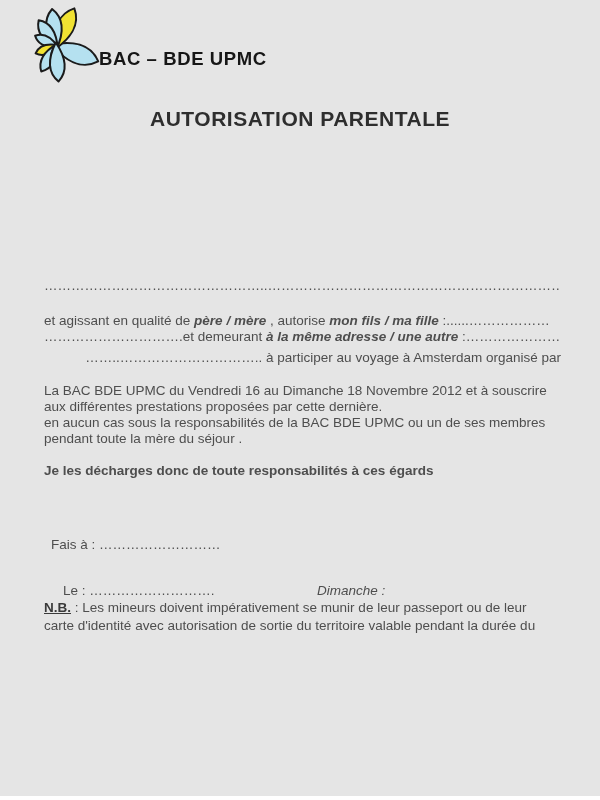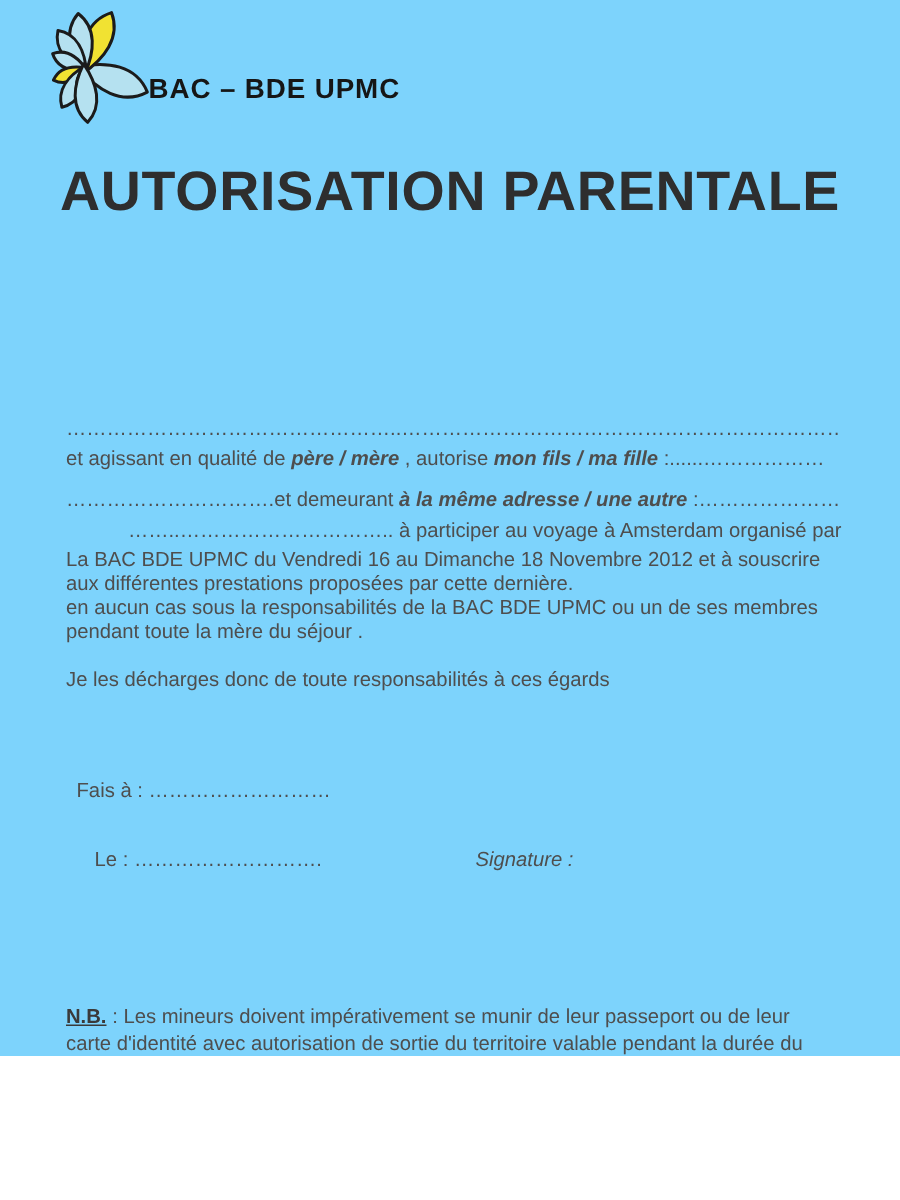--- a/index.html
+++ b/index.html
@@ -6,8 +6,8 @@
   .page {
     position: relative;
     width: 600px;
-    height: 704px;
-    background: #7dd3fc;
+    height: 796px;
+    background: #e5e5e5;
     overflow: hidden;
     font-family: "Liberation Sans", "DejaVu Sans", sans-serif;
     color: #4e4e4e;

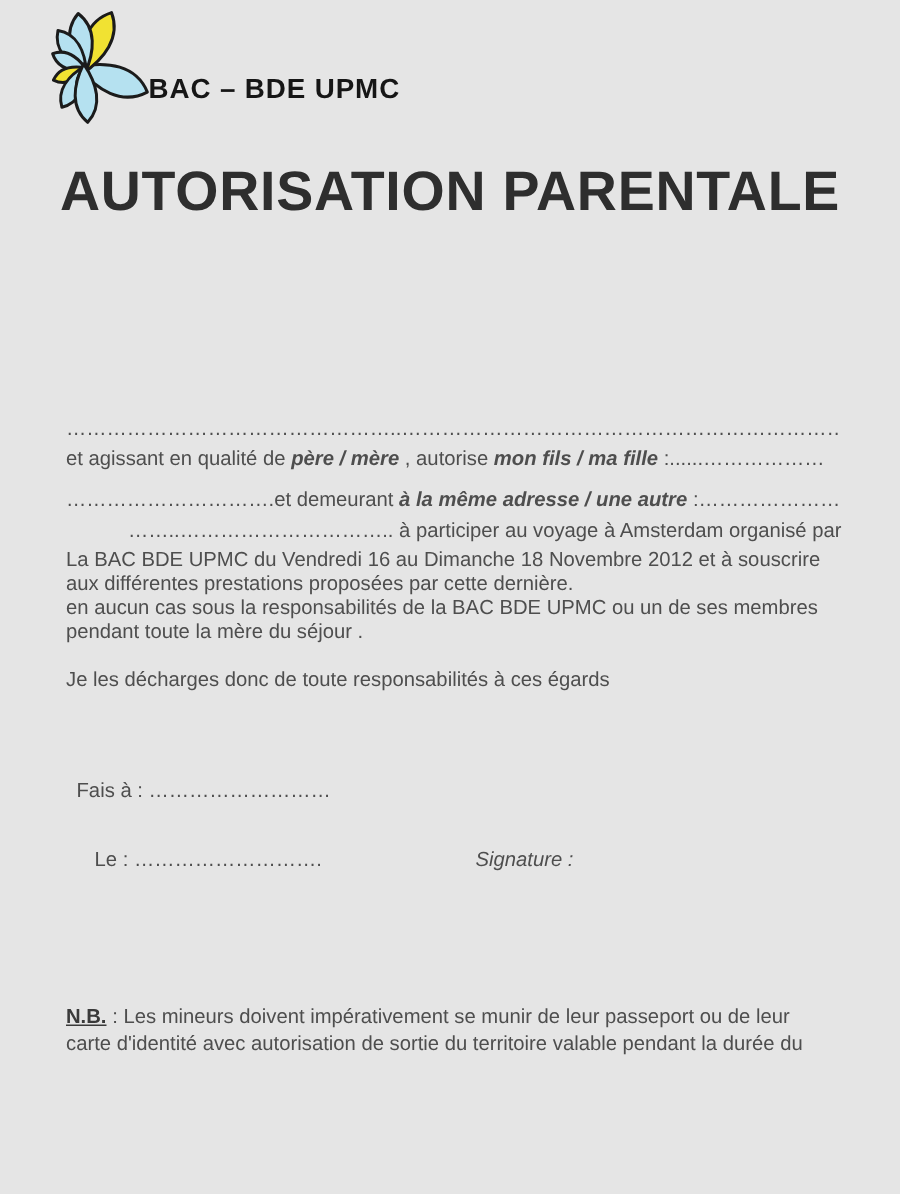--- a/index.html
+++ b/index.html
@@ -34,7 +34,7 @@
     top: 107px;
     margin: 0;
     text-align: center;
-    font-size: 37px;
+    font-size: 21px;
     font-weight: 700;
     letter-spacing: 0.5px;
     color: #2e2e2e;

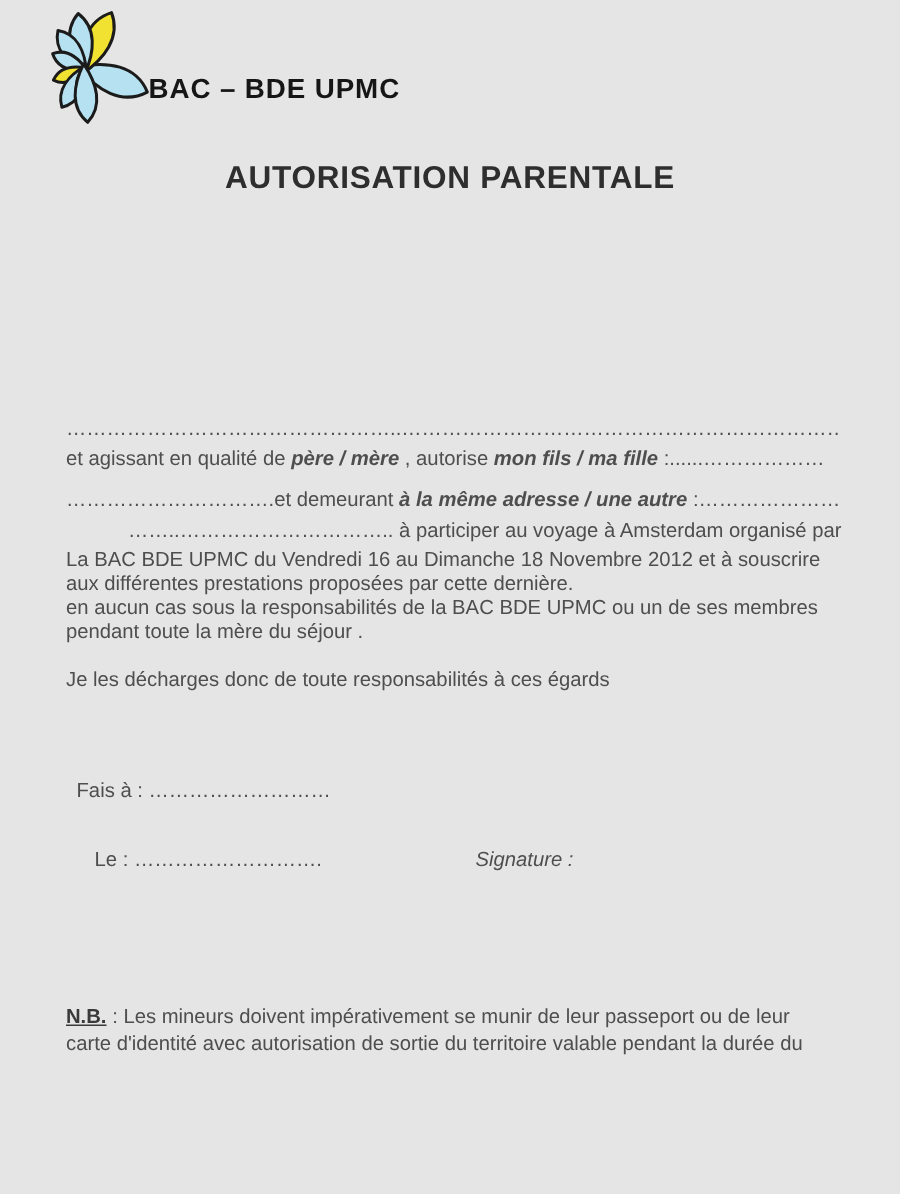--- a/index.html
+++ b/index.html
@@ -58,7 +58,7 @@
   .bi { font-weight: 700; font-style: italic; }
 
   .mt8  { margin-top: 8px; }
-  .mt1  { margin-top: 4px; }
+  .mt1  { margin-top: 19px; }
   .mt11 { margin-top: 11px; }
   .mt5  { margin-top: 5px; text-align: right; }
   .mt3  { margin-top: 3px; }

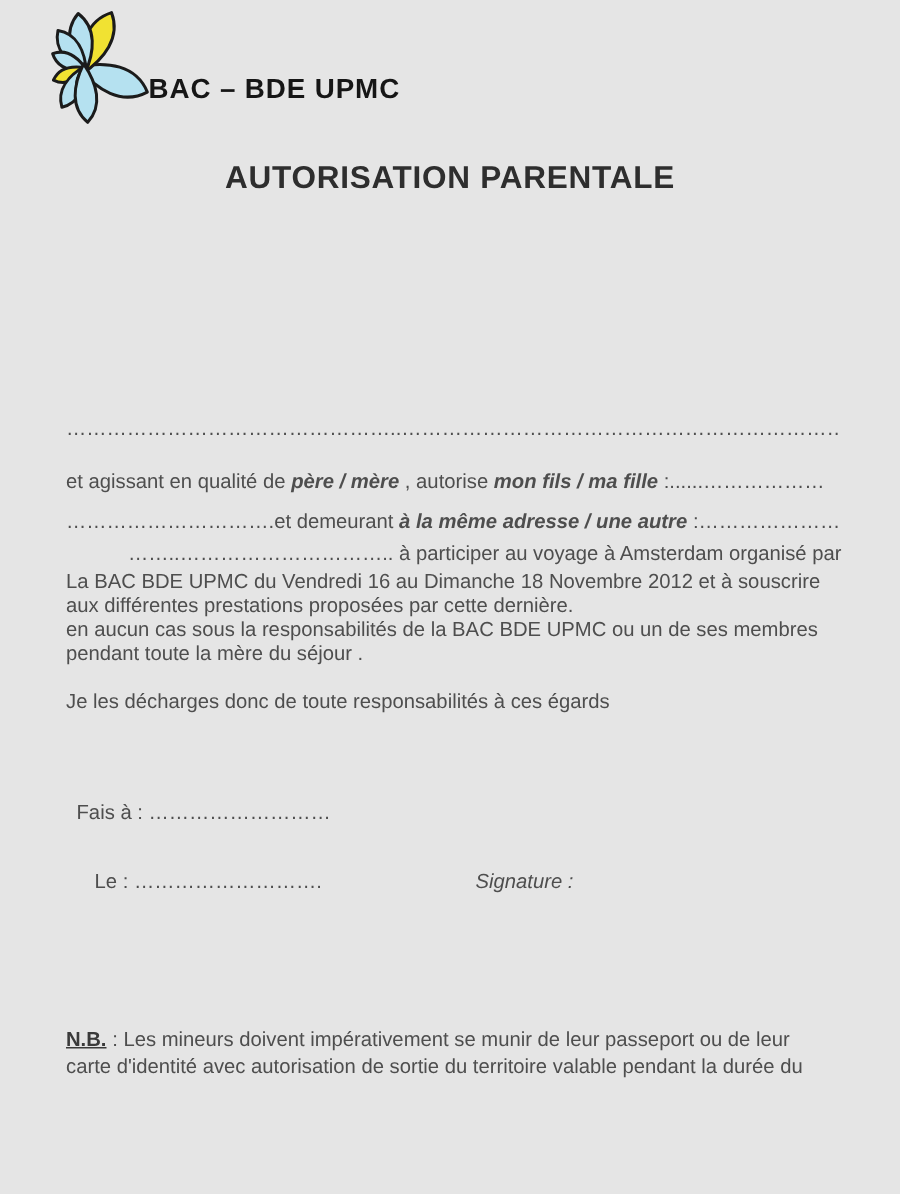--- a/index.html
+++ b/index.html
@@ -59,7 +59,7 @@
 
   .mt8  { margin-top: 8px; }
   .mt1  { margin-top: 19px; }
-  .mt11 { margin-top: 11px; }
+  .mt11 { }
   .mt5  { margin-top: 5px; text-align: right; }
   .mt3  { margin-top: 3px; }
   .mt15 { margin-top: 15px; }

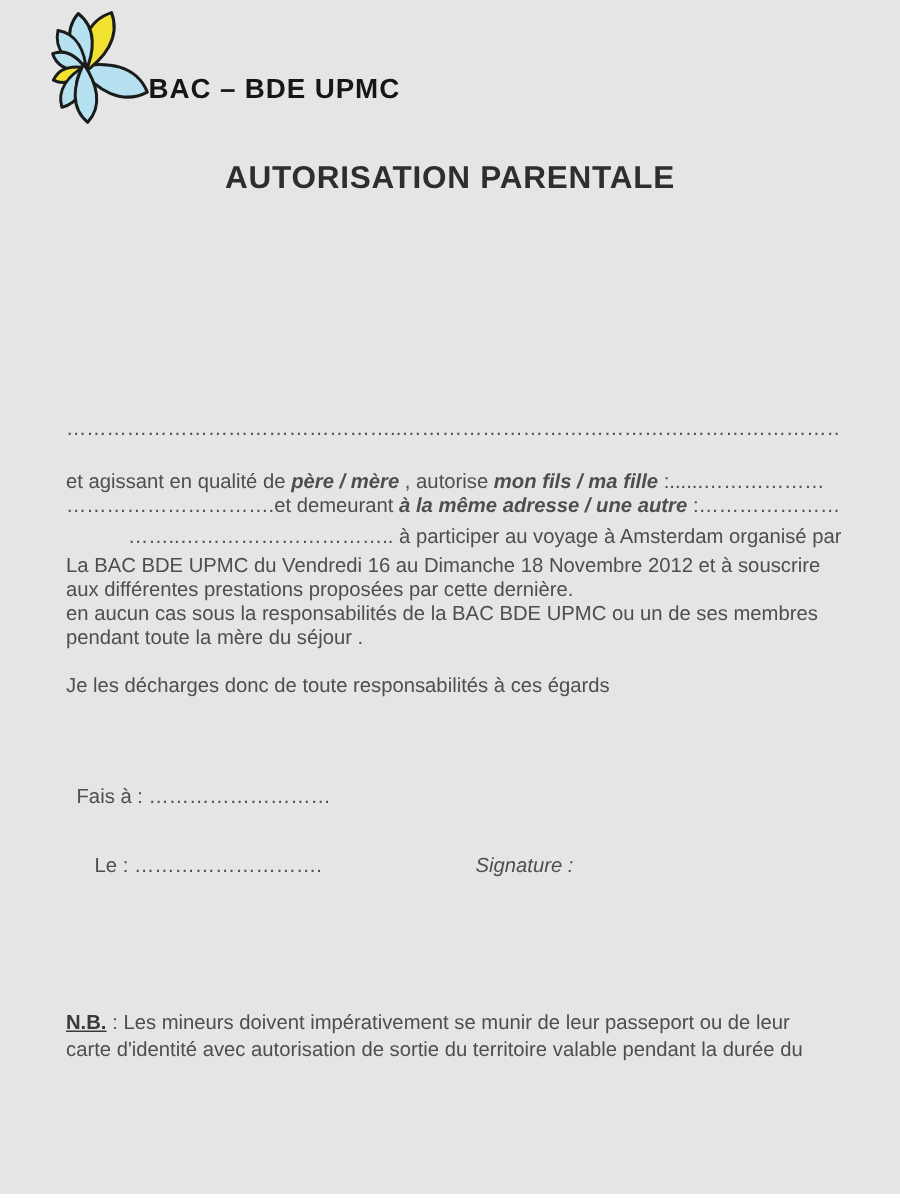--- a/index.html
+++ b/index.html
@@ -61,7 +61,7 @@
   .mt1  { margin-top: 19px; }
   .mt11 { }
   .mt5  { margin-top: 5px; text-align: right; }
-  .mt3  { margin-top: 3px; }
+  .mt3  { margin-top: 17px; }
   .mt15 { margin-top: 15px; }
   .mt16 { margin-top: 16px; }
   .mt58 { margin-top: 58px; }

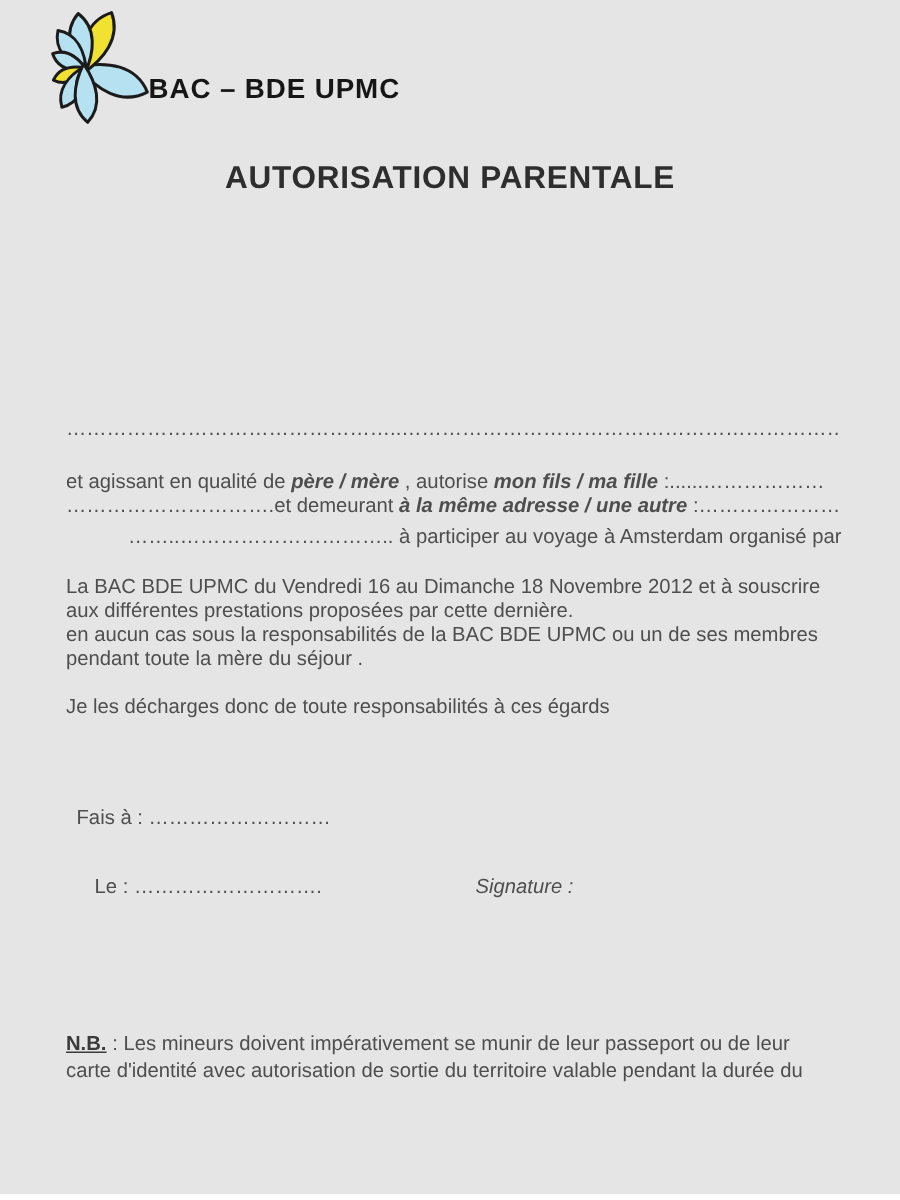--- a/index.html
+++ b/index.html
@@ -63,7 +63,7 @@
   .mt5  { margin-top: 5px; text-align: right; }
   .mt3  { margin-top: 17px; }
   .mt15 { margin-top: 15px; }
-  .mt16 { margin-top: 16px; }
+  .mt16 { margin-top: 16px; font-weight: bold; }
   .mt58 { margin-top: 58px; }
   .mt14 { margin-top: 30px; }
   .mt88 { margin-top: 88px; }

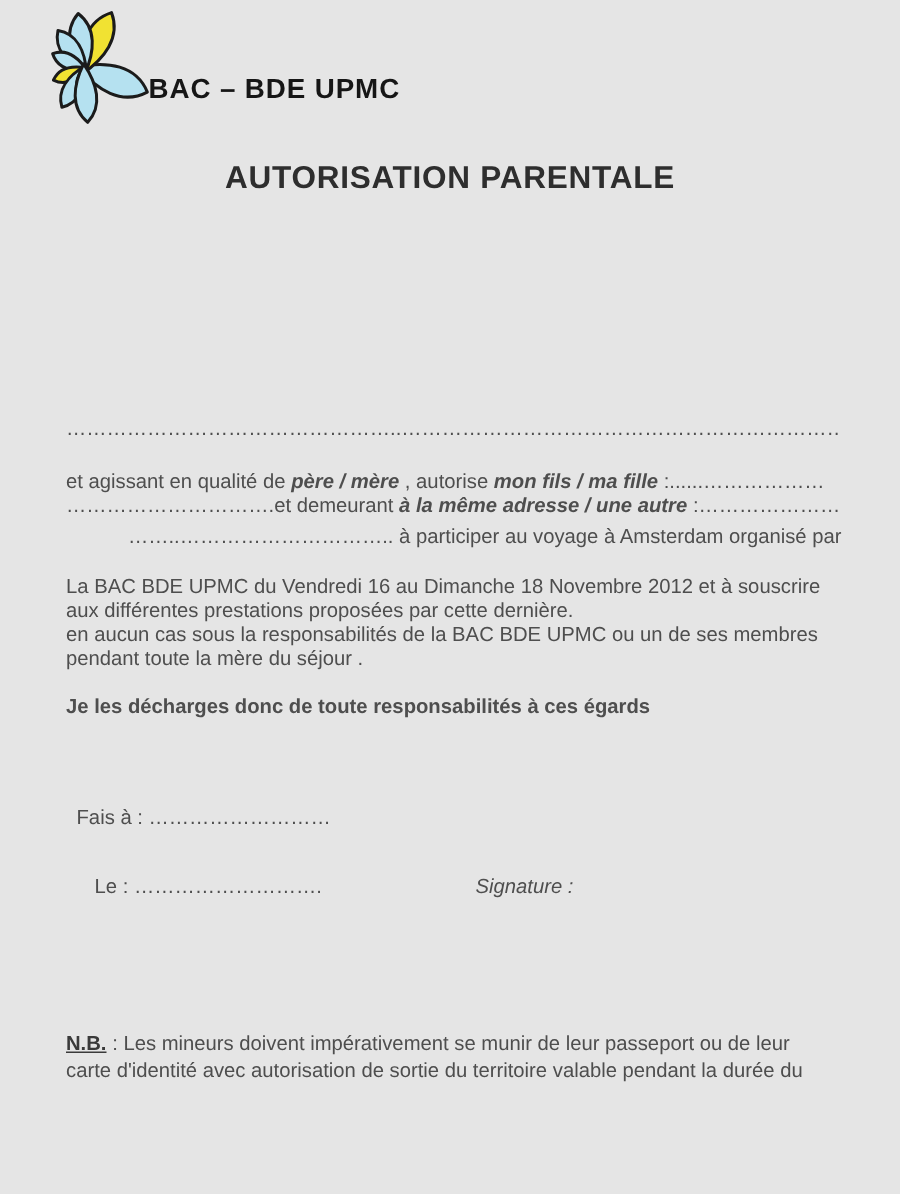--- a/index.html
+++ b/index.html
@@ -128,7 +128,7 @@
 
     <div class="line mt58 indent7">Fais à : ………………………</div>
 
-    <div class="line le-row mt14"><span class="indent19">Le : ……………………….</span><span class="sig">Signature :</span></div>
+    <div class="line le-row mt14"><span class="indent19">Le : ……………………….</span><span class="sig">Dimanche :</span></div>
 
     <div class="mt88">
       <div class="nb-line"><span class="nb-label">N.B.</span><span> : Les mineurs doivent impérativement se munir de leur passeport ou de leur</span></div>

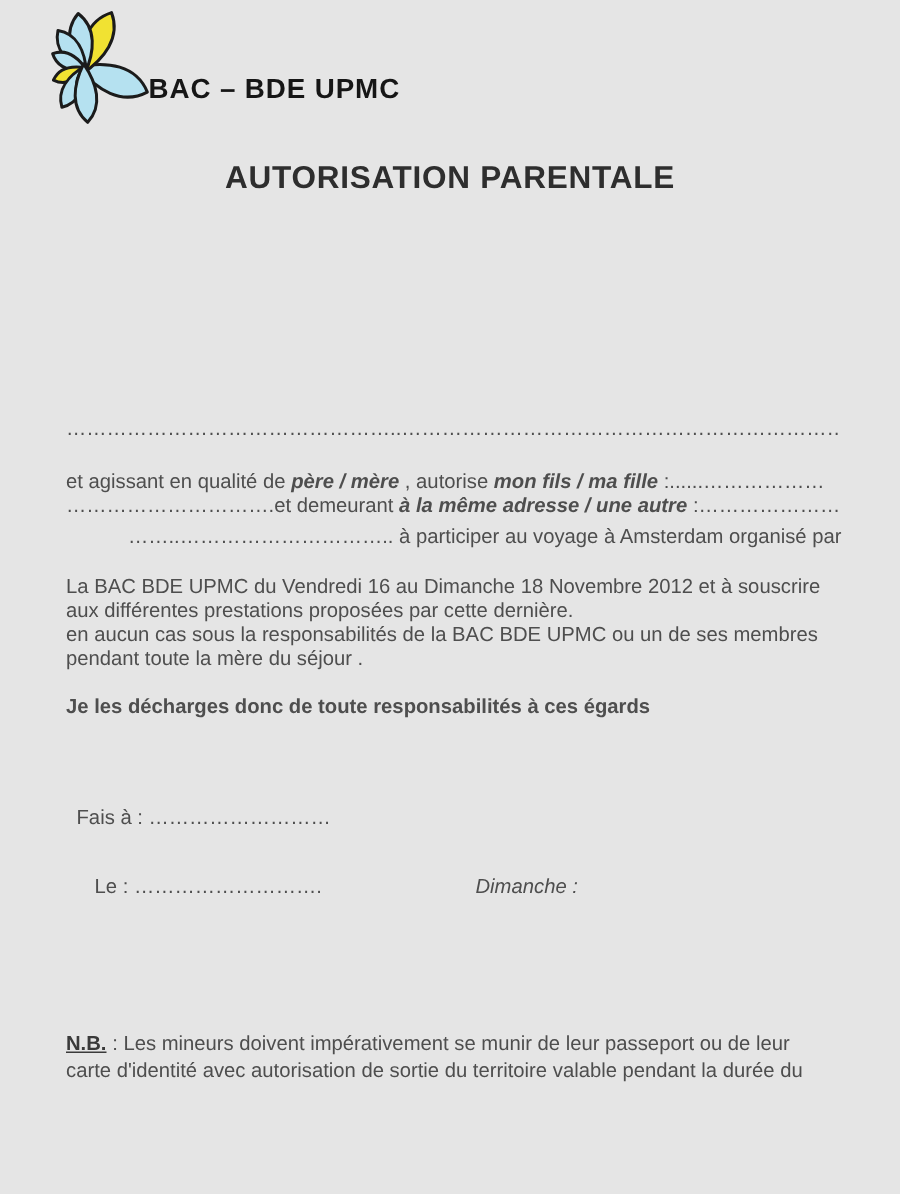--- a/index.html
+++ b/index.html
@@ -66,7 +66,7 @@
   .mt16 { margin-top: 16px; font-weight: bold; }
   .mt58 { margin-top: 58px; }
   .mt14 { margin-top: 30px; }
-  .mt88 { margin-top: 88px; }
+  .mt88 { }
 
   .indent7  { padding-left: 7px; }
   .indent19 { padding-left: 19px; }

